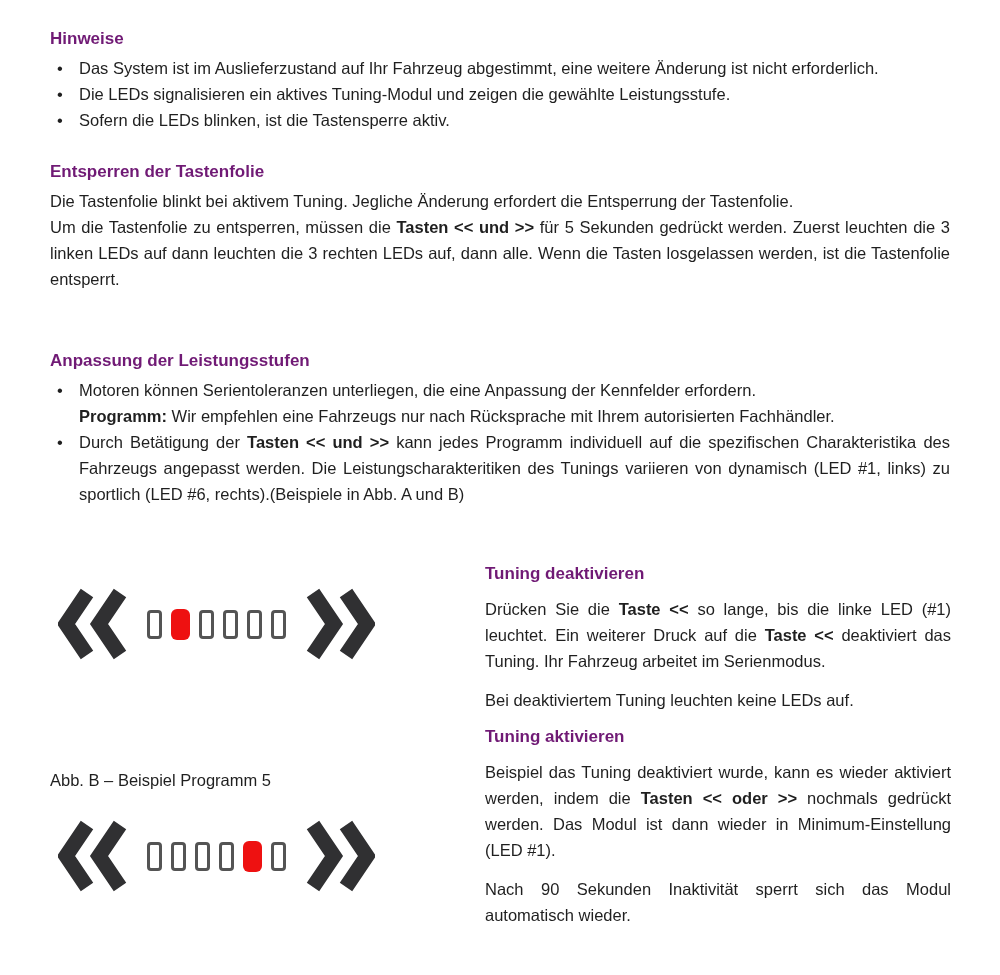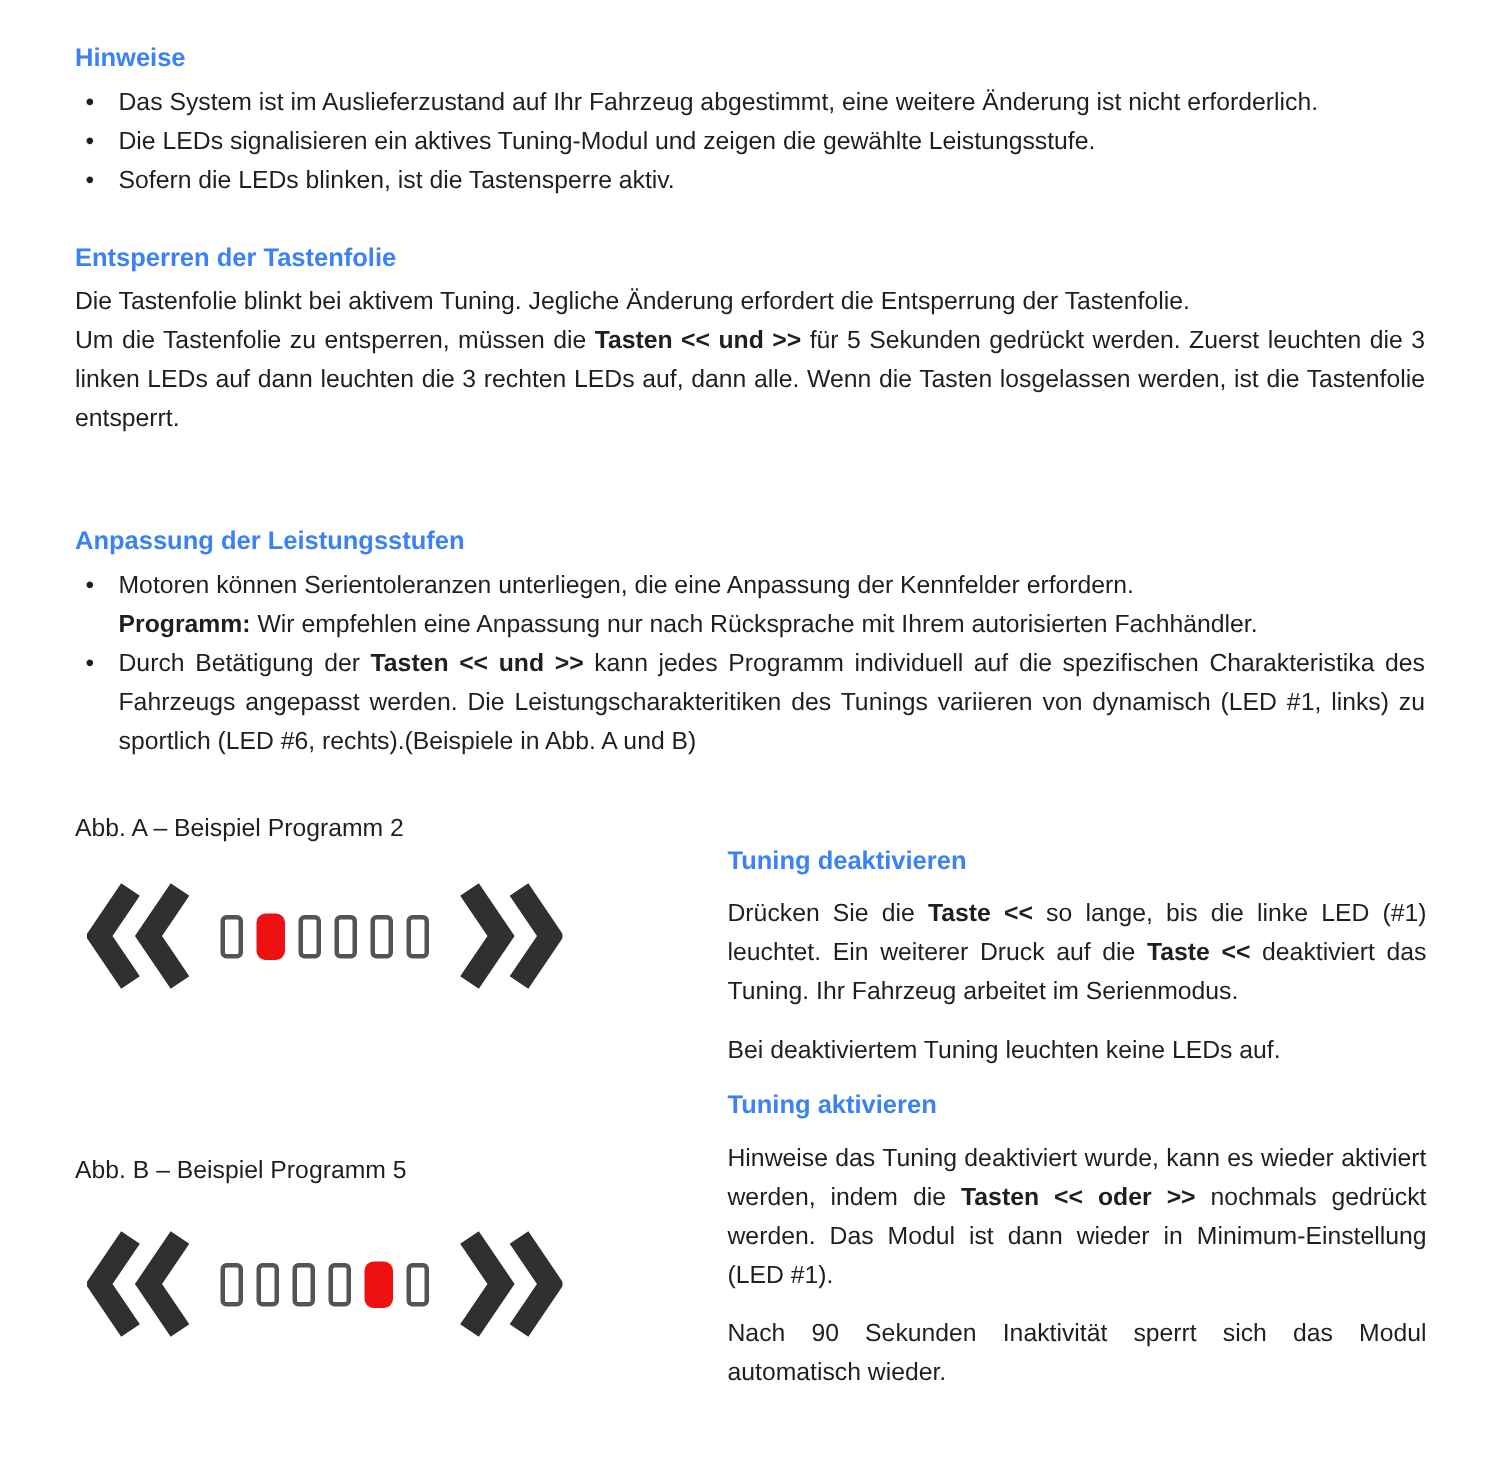--- a/index.html
+++ b/index.html
@@ -22,7 +22,7 @@
   .page{padding:28px 50px 0 50px;}
 
   .sec-heading{
-    font-size:17px;font-weight:bold;color:#3b82f6;
+    font-size:17px;font-weight:bold;color:#701a75;
     line-height:22px;margin:0 0 5px 0;
   }
   .gap-md{margin-top:28px;}

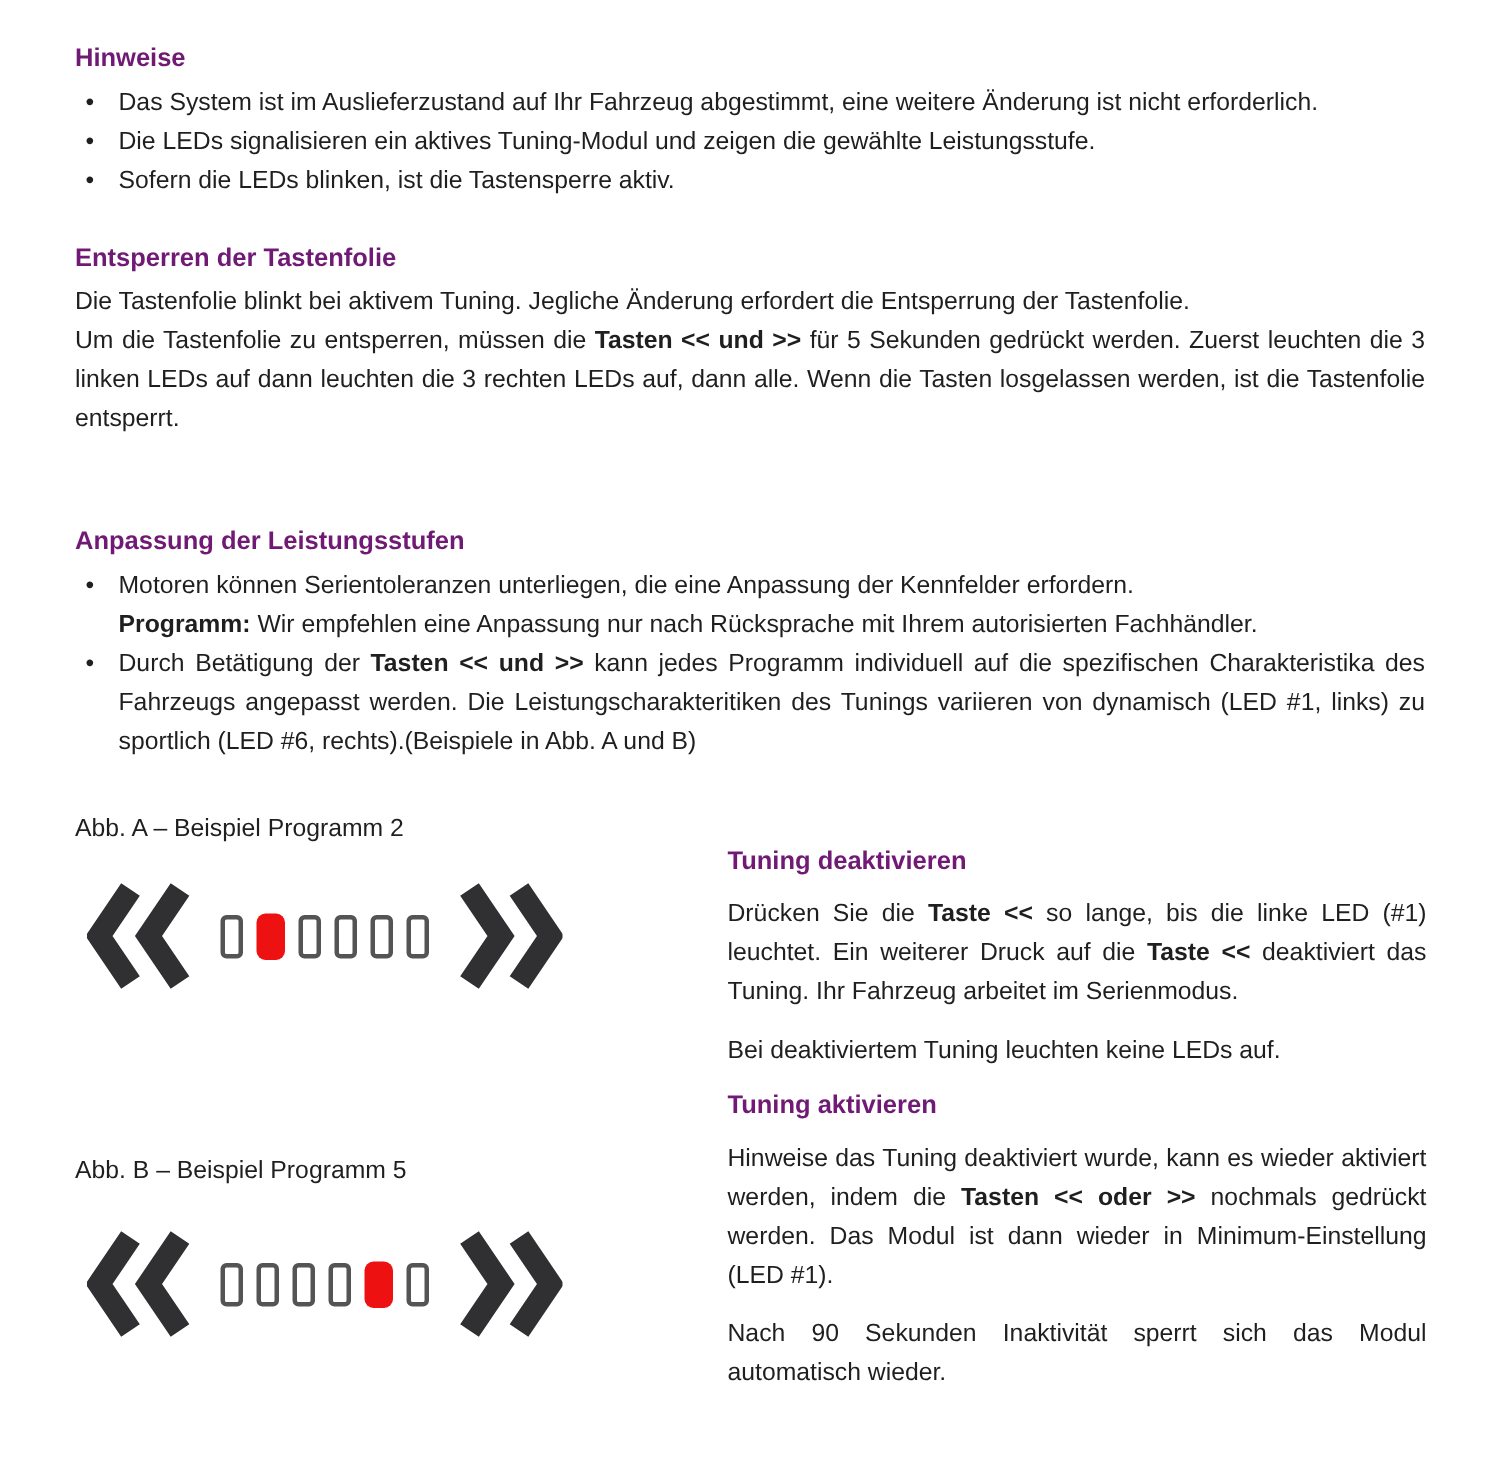--- a/index.html
+++ b/index.html
@@ -105,7 +105,7 @@
 
   <h3 class="sec-heading gap-lg">Anpassung der Leistungsstufen</h3>
   <ul class="bullets spaced">
-    <li><span>Motoren können Serientoleranzen unterliegen, die eine Anpassung der Kennfelder erfordern.</span><br><b>Programm:</b><span> Wir empfehlen eine Anpassung nur nach Rücksprache mit Ihrem autorisierten Fachhändler.</span></li>
+    <li><span>Motoren können Serientoleranzen unterliegen, die eine Anpassung der Kennfelder erfordern.</span><br><b>Programm:</b><span> Wir empfehlen eine Fahrzeugs nur nach Rücksprache mit Ihrem autorisierten Fachhändler.</span></li>
     <li><span>Durch Betätigung der </span><b>Tasten &lt;&lt; und &gt;&gt;</b><span> kann jedes Programm individuell auf die spezifischen Charakteristika des Fahrzeugs angepasst werden. Die Leistungscharakteritiken des Tunings variieren von dynamisch (LED #1, links) zu sportlich (LED #6, rechts).(Beispiele in Abb. A und B)</span></li>
   </ul>
 

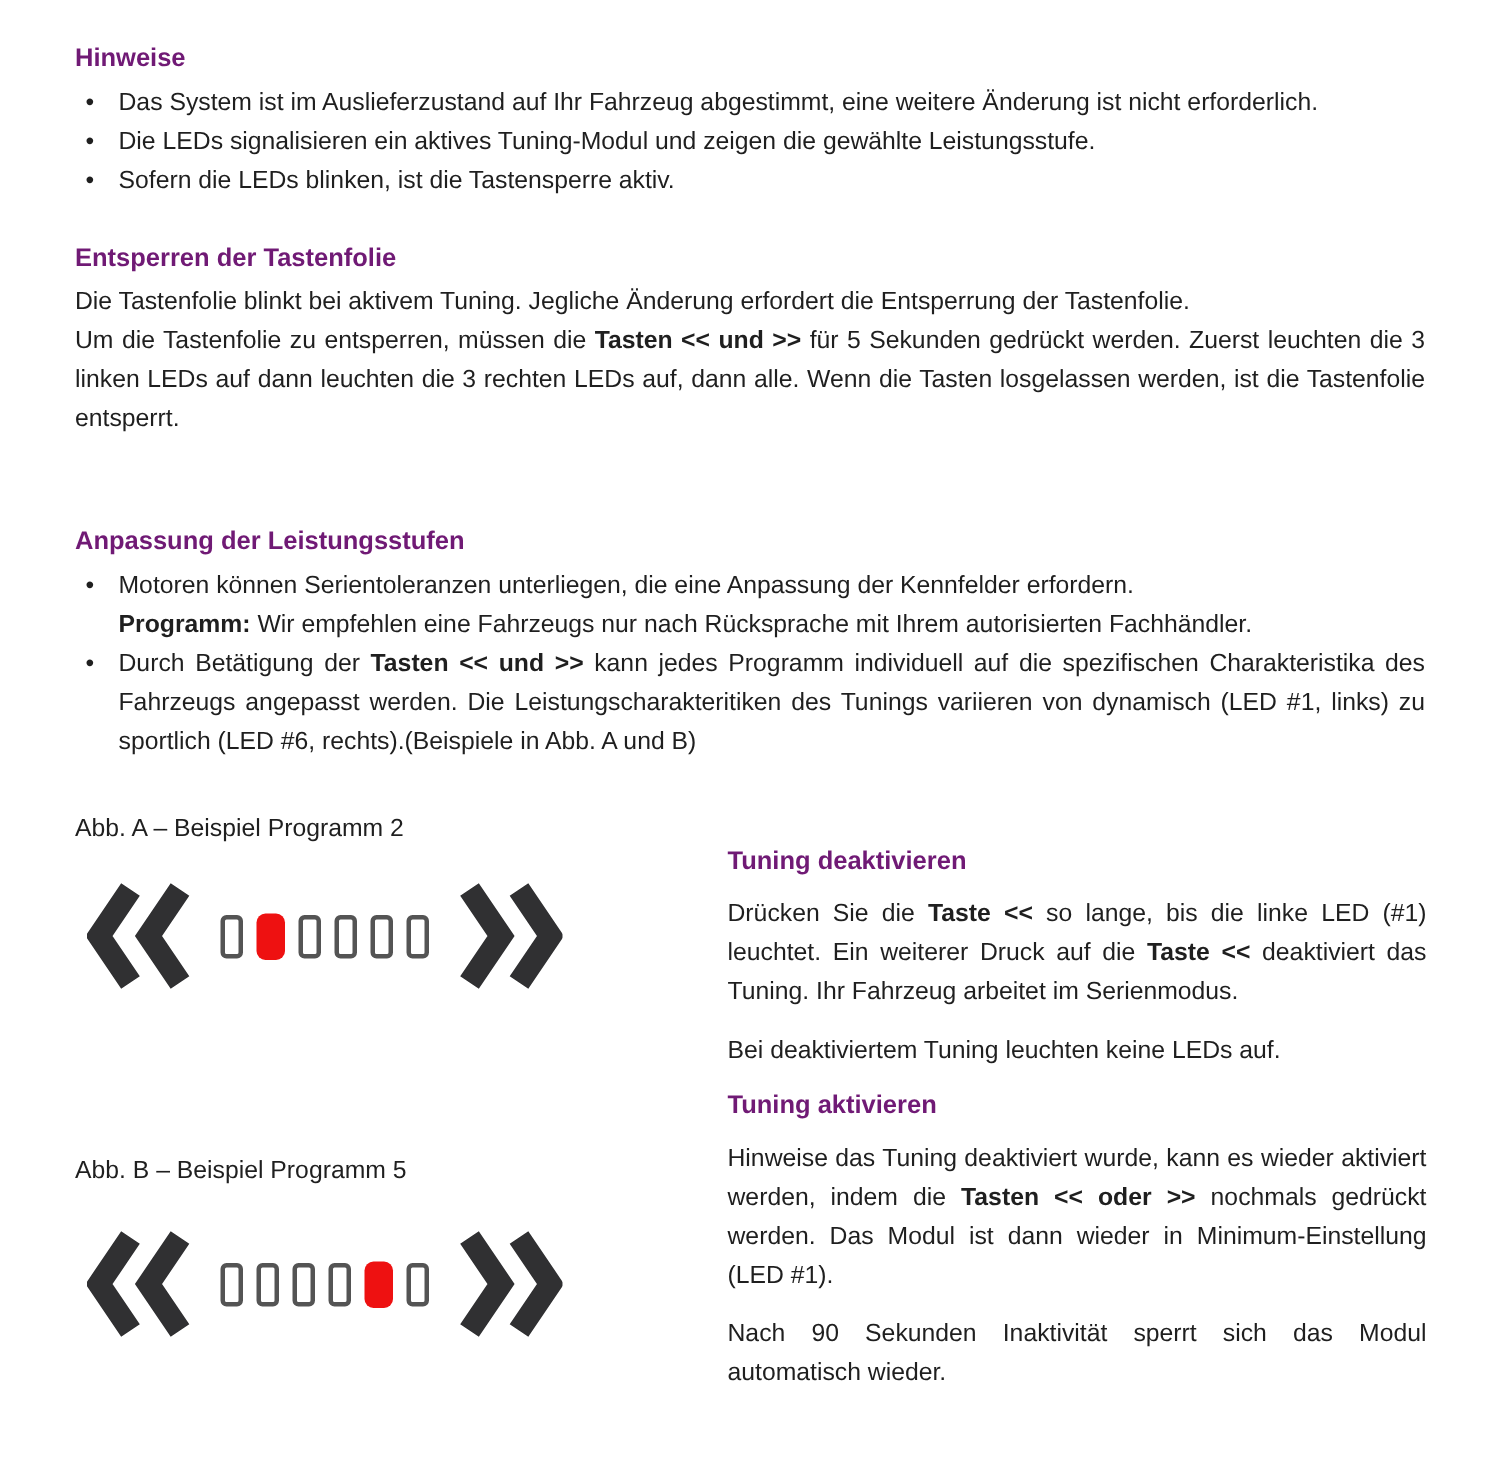--- a/index.html
+++ b/index.html
@@ -111,7 +111,6 @@
 
   <div class="figures-section">
 
-    <div class="fig-label a">Abb. A – Beispiel Programm 2</div>
     <div class="figure a">
       <svg class="chev" width="70" height="78" viewBox="0 0 70 78" aria-hidden="true">
         <polyline points="29,8 8,39 29,70" fill="none" stroke="currentColor" stroke-width="15"></polyline>

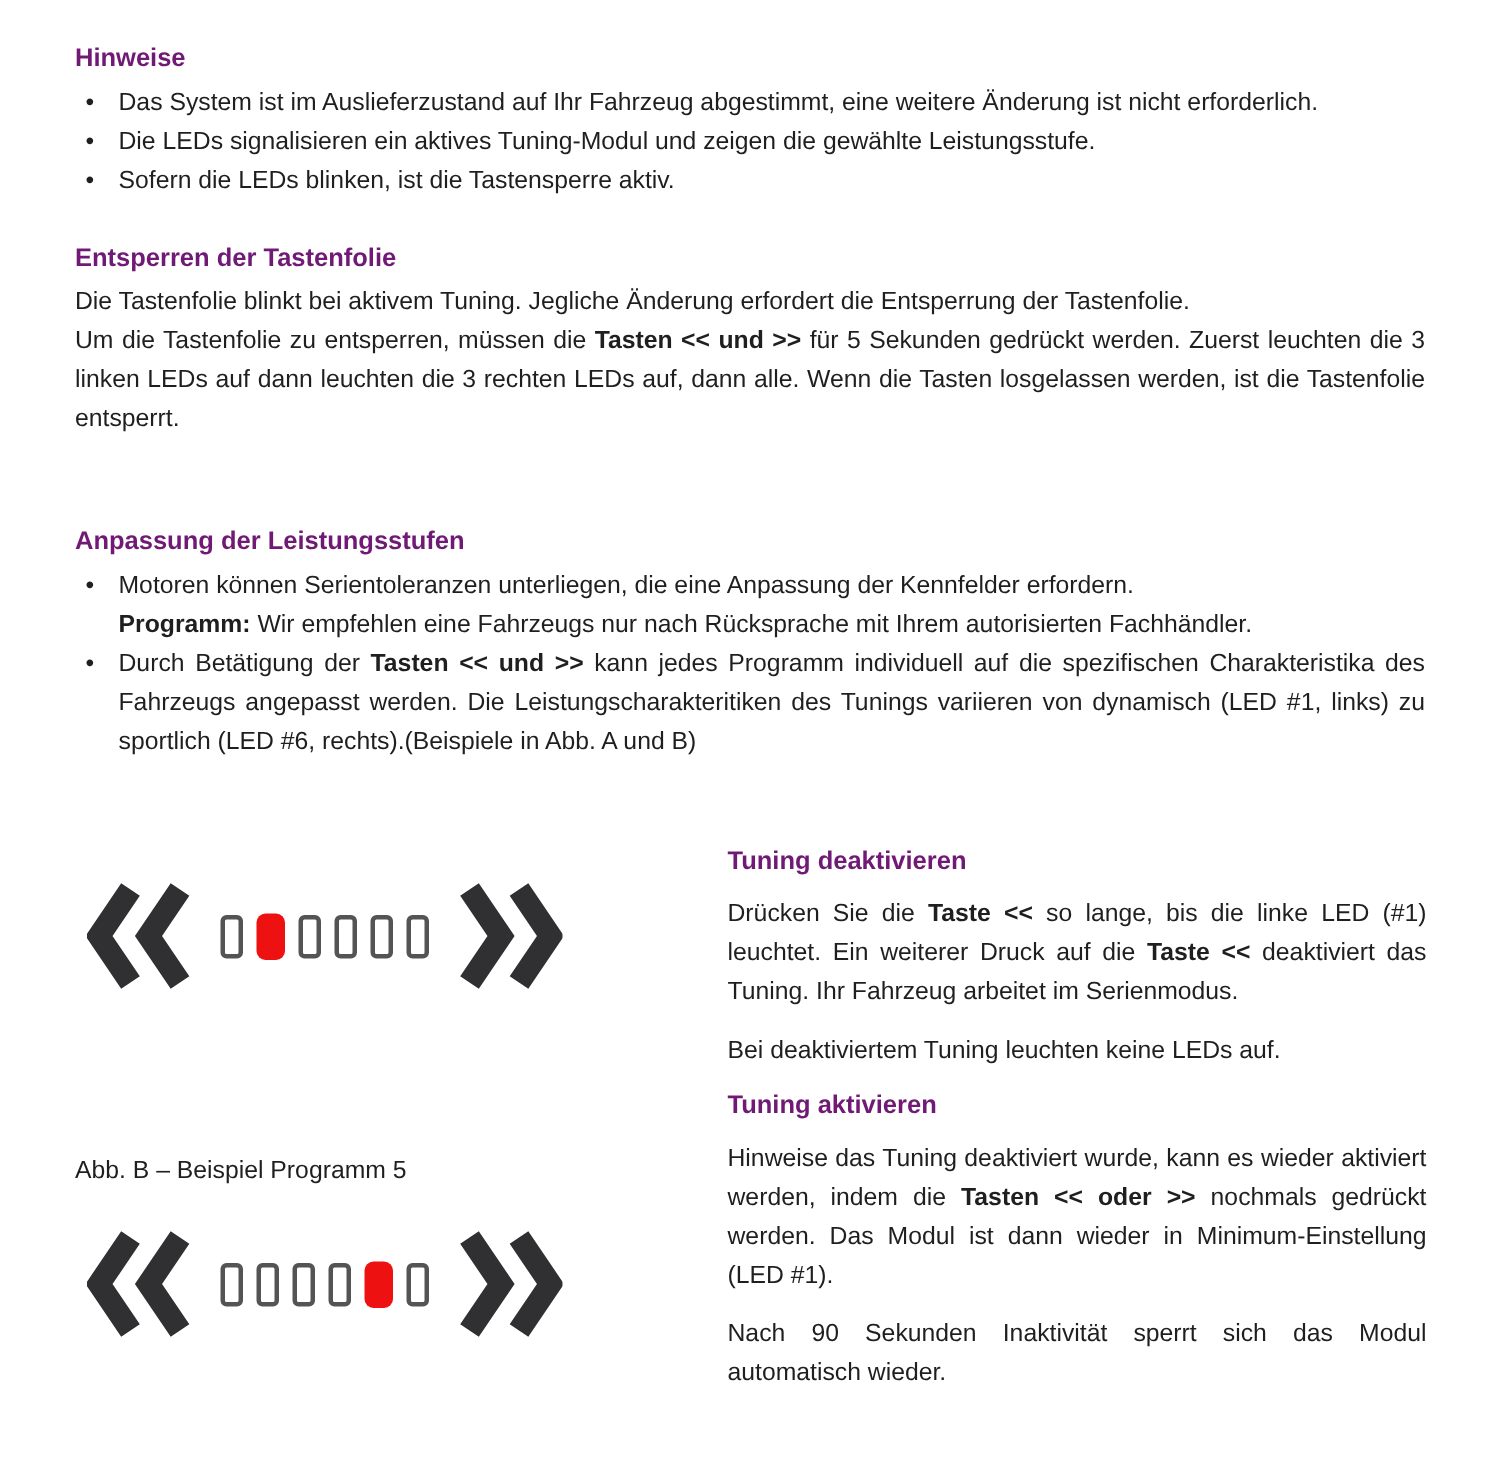--- a/index.html
+++ b/index.html
@@ -157,7 +157,7 @@
 
       <div class="sub-block">
         <h3 class="sec-heading">Tuning aktivieren</h3>
-        <p class="body-par"><span>Hinweise das Tuning deaktiviert wurde, kann es wieder aktiviert werden, indem die </span><b>Tasten &lt;&lt; oder &gt;&gt;</b><span> nochmals gedrückt werden. Das Modul ist dann wieder in Minimum-Einstellung (LED #1).</span></p>
+        <p class="body-par"><span>Beispiel das Tuning deaktiviert wurde, kann es wieder aktiviert werden, indem die </span><b>Tasten &lt;&lt; oder &gt;&gt;</b><span> nochmals gedrückt werden. Das Modul ist dann wieder in Minimum-Einstellung (LED #1).</span></p>
         <p class="body-par"><span>Nach 90 Sekunden Inaktivität sperrt sich das Modul automatisch wieder.</span></p>
       </div>
     </div>

